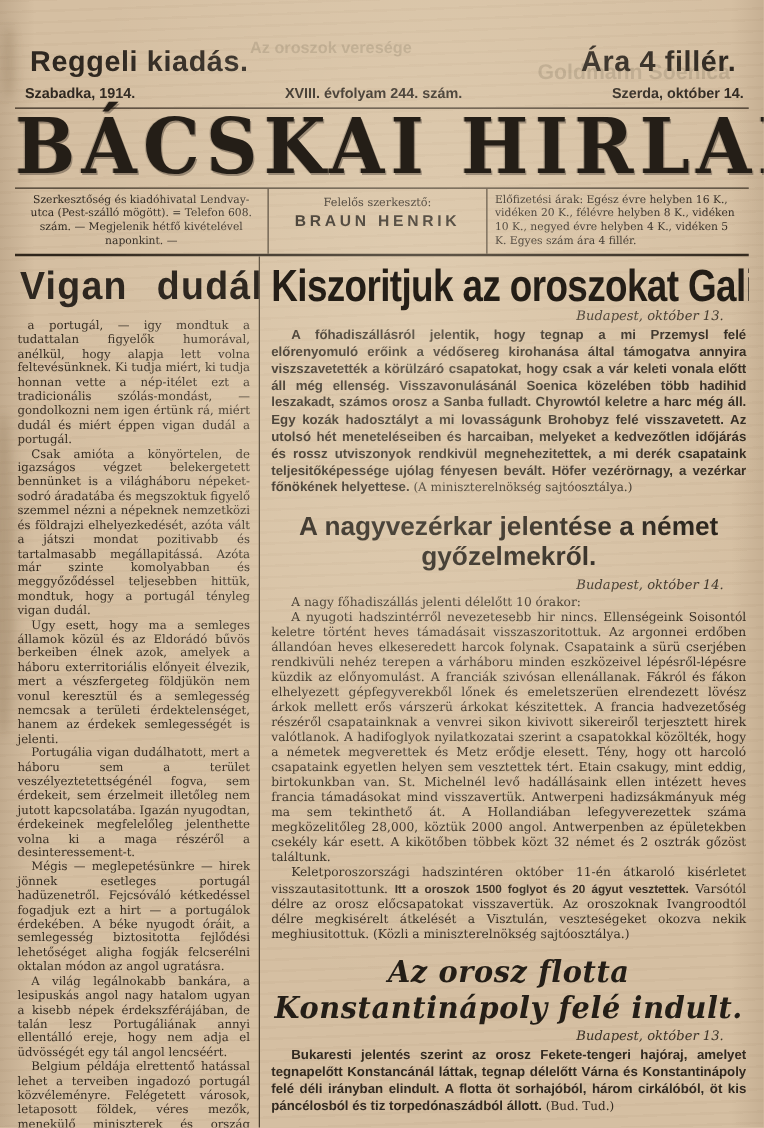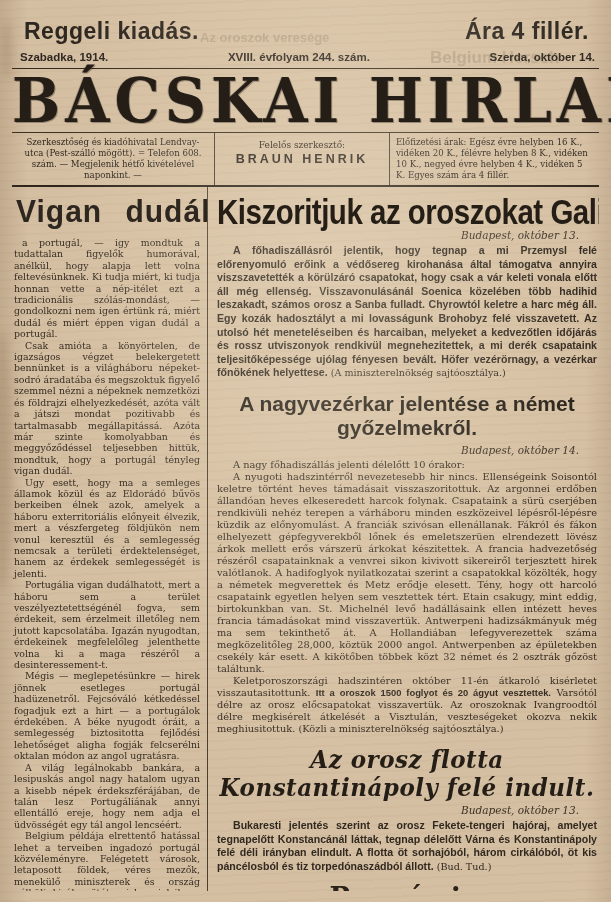--- a/index.html
+++ b/index.html
@@ -22,7 +22,7 @@
     position:absolute;color:rgba(70,60,45,0.16);font-weight:bold;
     font-family:"Liberation Sans", sans-serif;filter:blur(0.6px);pointer-events:none;white-space:nowrap;
   }
-  .page{position:relative;width:611px;height:902px;box-sizing:border-box;padding:10px 12px 0 12px;}
+  .page{position:relative;width:611px;height:902px;box-sizing:border-box;padding:28px 12px 0 12px;}
 
   
   .header-row1{display:flex;justify-content:space-between;align-items:baseline;padding:8px 10px 0 12px;}

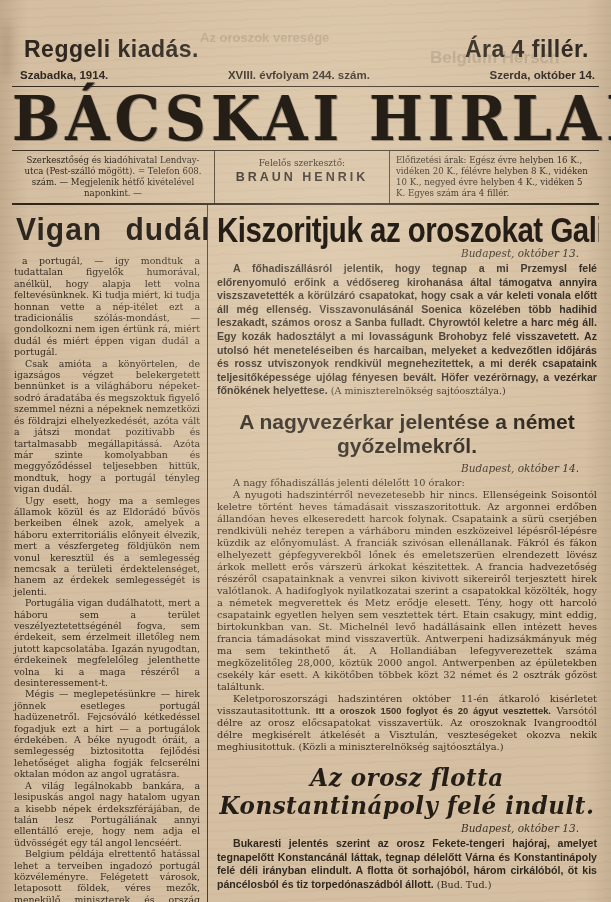--- a/index.html
+++ b/index.html
@@ -101,7 +101,7 @@
   <div class="stain" style="left:-6px;top:330px;width:18px;height:260px;"></div>
   <div class="stain" style="left:2px;top:20px;width:10px;height:60px;"></div>
   <div class="ghost" style="top:30px;left:200px;font-size:13px;">Az oroszok veresége</div>
-  <div class="ghost" style="top:48px;left:430px;font-size:17px;">Belgium Hersch</div>
+  <div class="ghost" style="top:48px;left:430px;font-size:17px;">Goldmann Soenica</div>
 
   <div class="header-row1">
     <span class="edition">Reggeli kiadás.</span>

